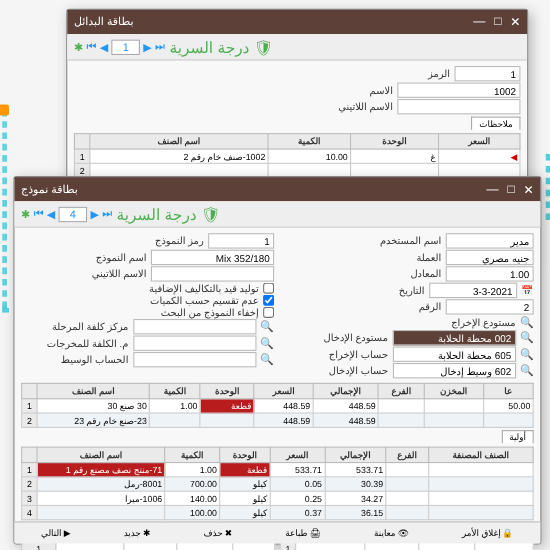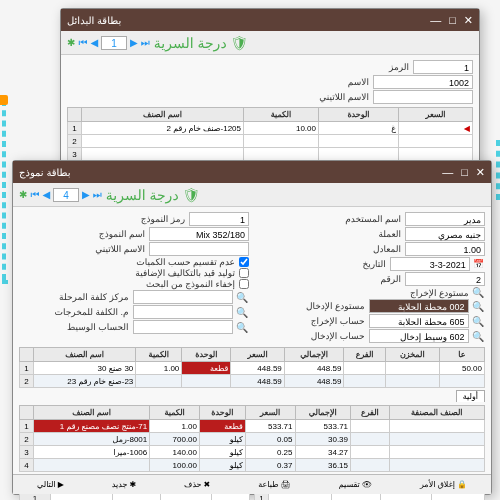--- a/index.html
+++ b/index.html
@@ -19,7 +19,7 @@
 .row{display:flex;align-items:center;margin:1px 0;gap:4px}
 .lbl{color:#333;font-size:9px;white-space:nowrap}
 .fld{background:#fff;border:1px solid #bbb;height:14px;font-size:9px;padding:0 3px;line-height:14px}
-.fld.w60{width:60px}.fld.w80{width:80px}.fld.w100{width:100px}
+.fld.w60{width:60px}.fld.w80{width:80px}.fld.w100{width:112px}
 .grid{width:100%;border-collapse:collapse;font-size:8px;margin-top:3px}
 .grid th{background:#eaeaea;border:1px solid #bbb;padding:2px;font-weight:bold;color:#333}
 .grid td{background:#fff;border:1px solid #ccc;padding:1px 2px;height:13px}

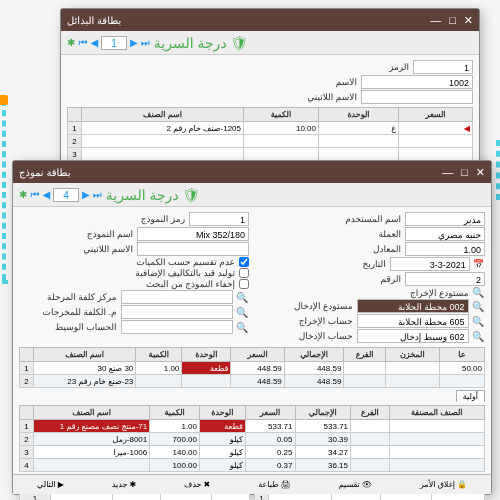--- a/index.html
+++ b/index.html
@@ -84,6 +84,9 @@
         <span class="fld w100"></span>
         <span class="lbl">الاسم اللاتيني</span>
       </div>
+  <div class="tabs">
+        <span class="tab act">ملاحظات</span>
+      </div>
   <table class="grid">
    <tbody>
           <tr>

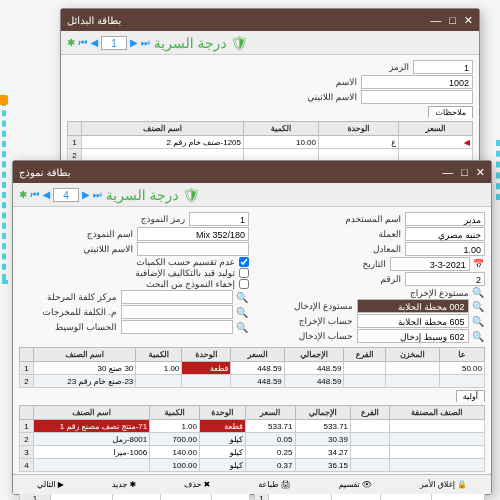--- a/index.html
+++ b/index.html
@@ -100,7 +100,7 @@
     <td><span style="color:#c00">◀</span></td>
     <td>غ</td>
     <td>10.00</td>
-    <td>1205-صنف خام رقم 2</td>
+    <td>1002-صنف خام رقم 2</td>
     <td class="rn">1</td>
    </tr>
    <tr>

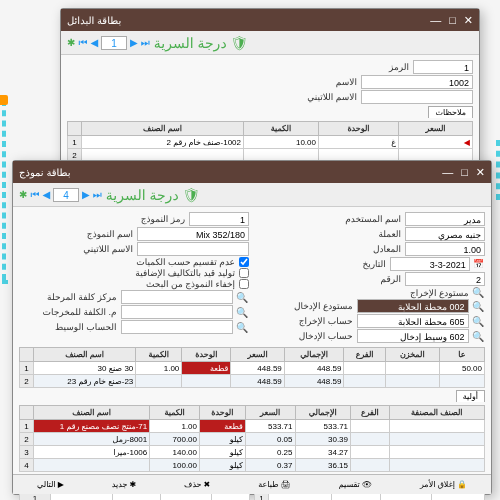--- a/index.html
+++ b/index.html
@@ -204,12 +204,12 @@
             <span class="lbl">الاسم اللاتيني</span>
           </div>
     <div class="row">
+            <input type="checkbox" class="chk" style="">
+            <span class="lbl">توليد قيد بالتكاليف الإضافية</span>
+          </div>
+    <div class="row">
             <input type="checkbox" class="chk" checked="" style="">
             <span class="lbl">عدم تقسيم حسب الكميات</span>
-          </div>
-    <div class="row">
-            <input type="checkbox" class="chk" style="">
-            <span class="lbl">توليد قيد بالتكاليف الإضافية</span>
           </div>
     <div class="row">
             <input type="checkbox" class="chk" style="">

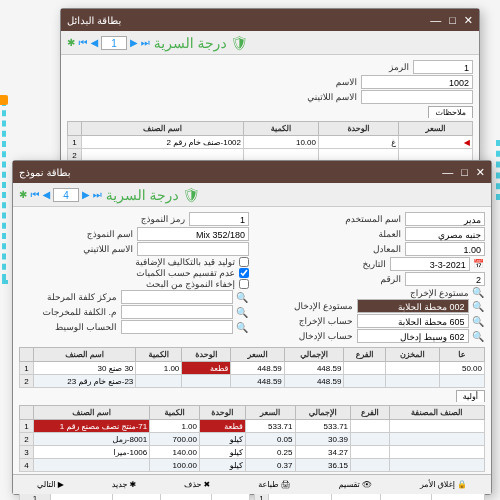--- a/index.html
+++ b/index.html
@@ -370,7 +370,7 @@
  </div>
  <div class="botbar">
   <span>🔒 <span>إغلاق الأمر</span></span>
-  <span>👁 <span>تقسيم</span></span>
+  <span>👁 <span>معاينة</span></span>
   <span>🖨 <span>طباعة</span></span>
   <span>✖ <span>حذف</span></span>
   <span>✱ <span>جديد</span></span>

